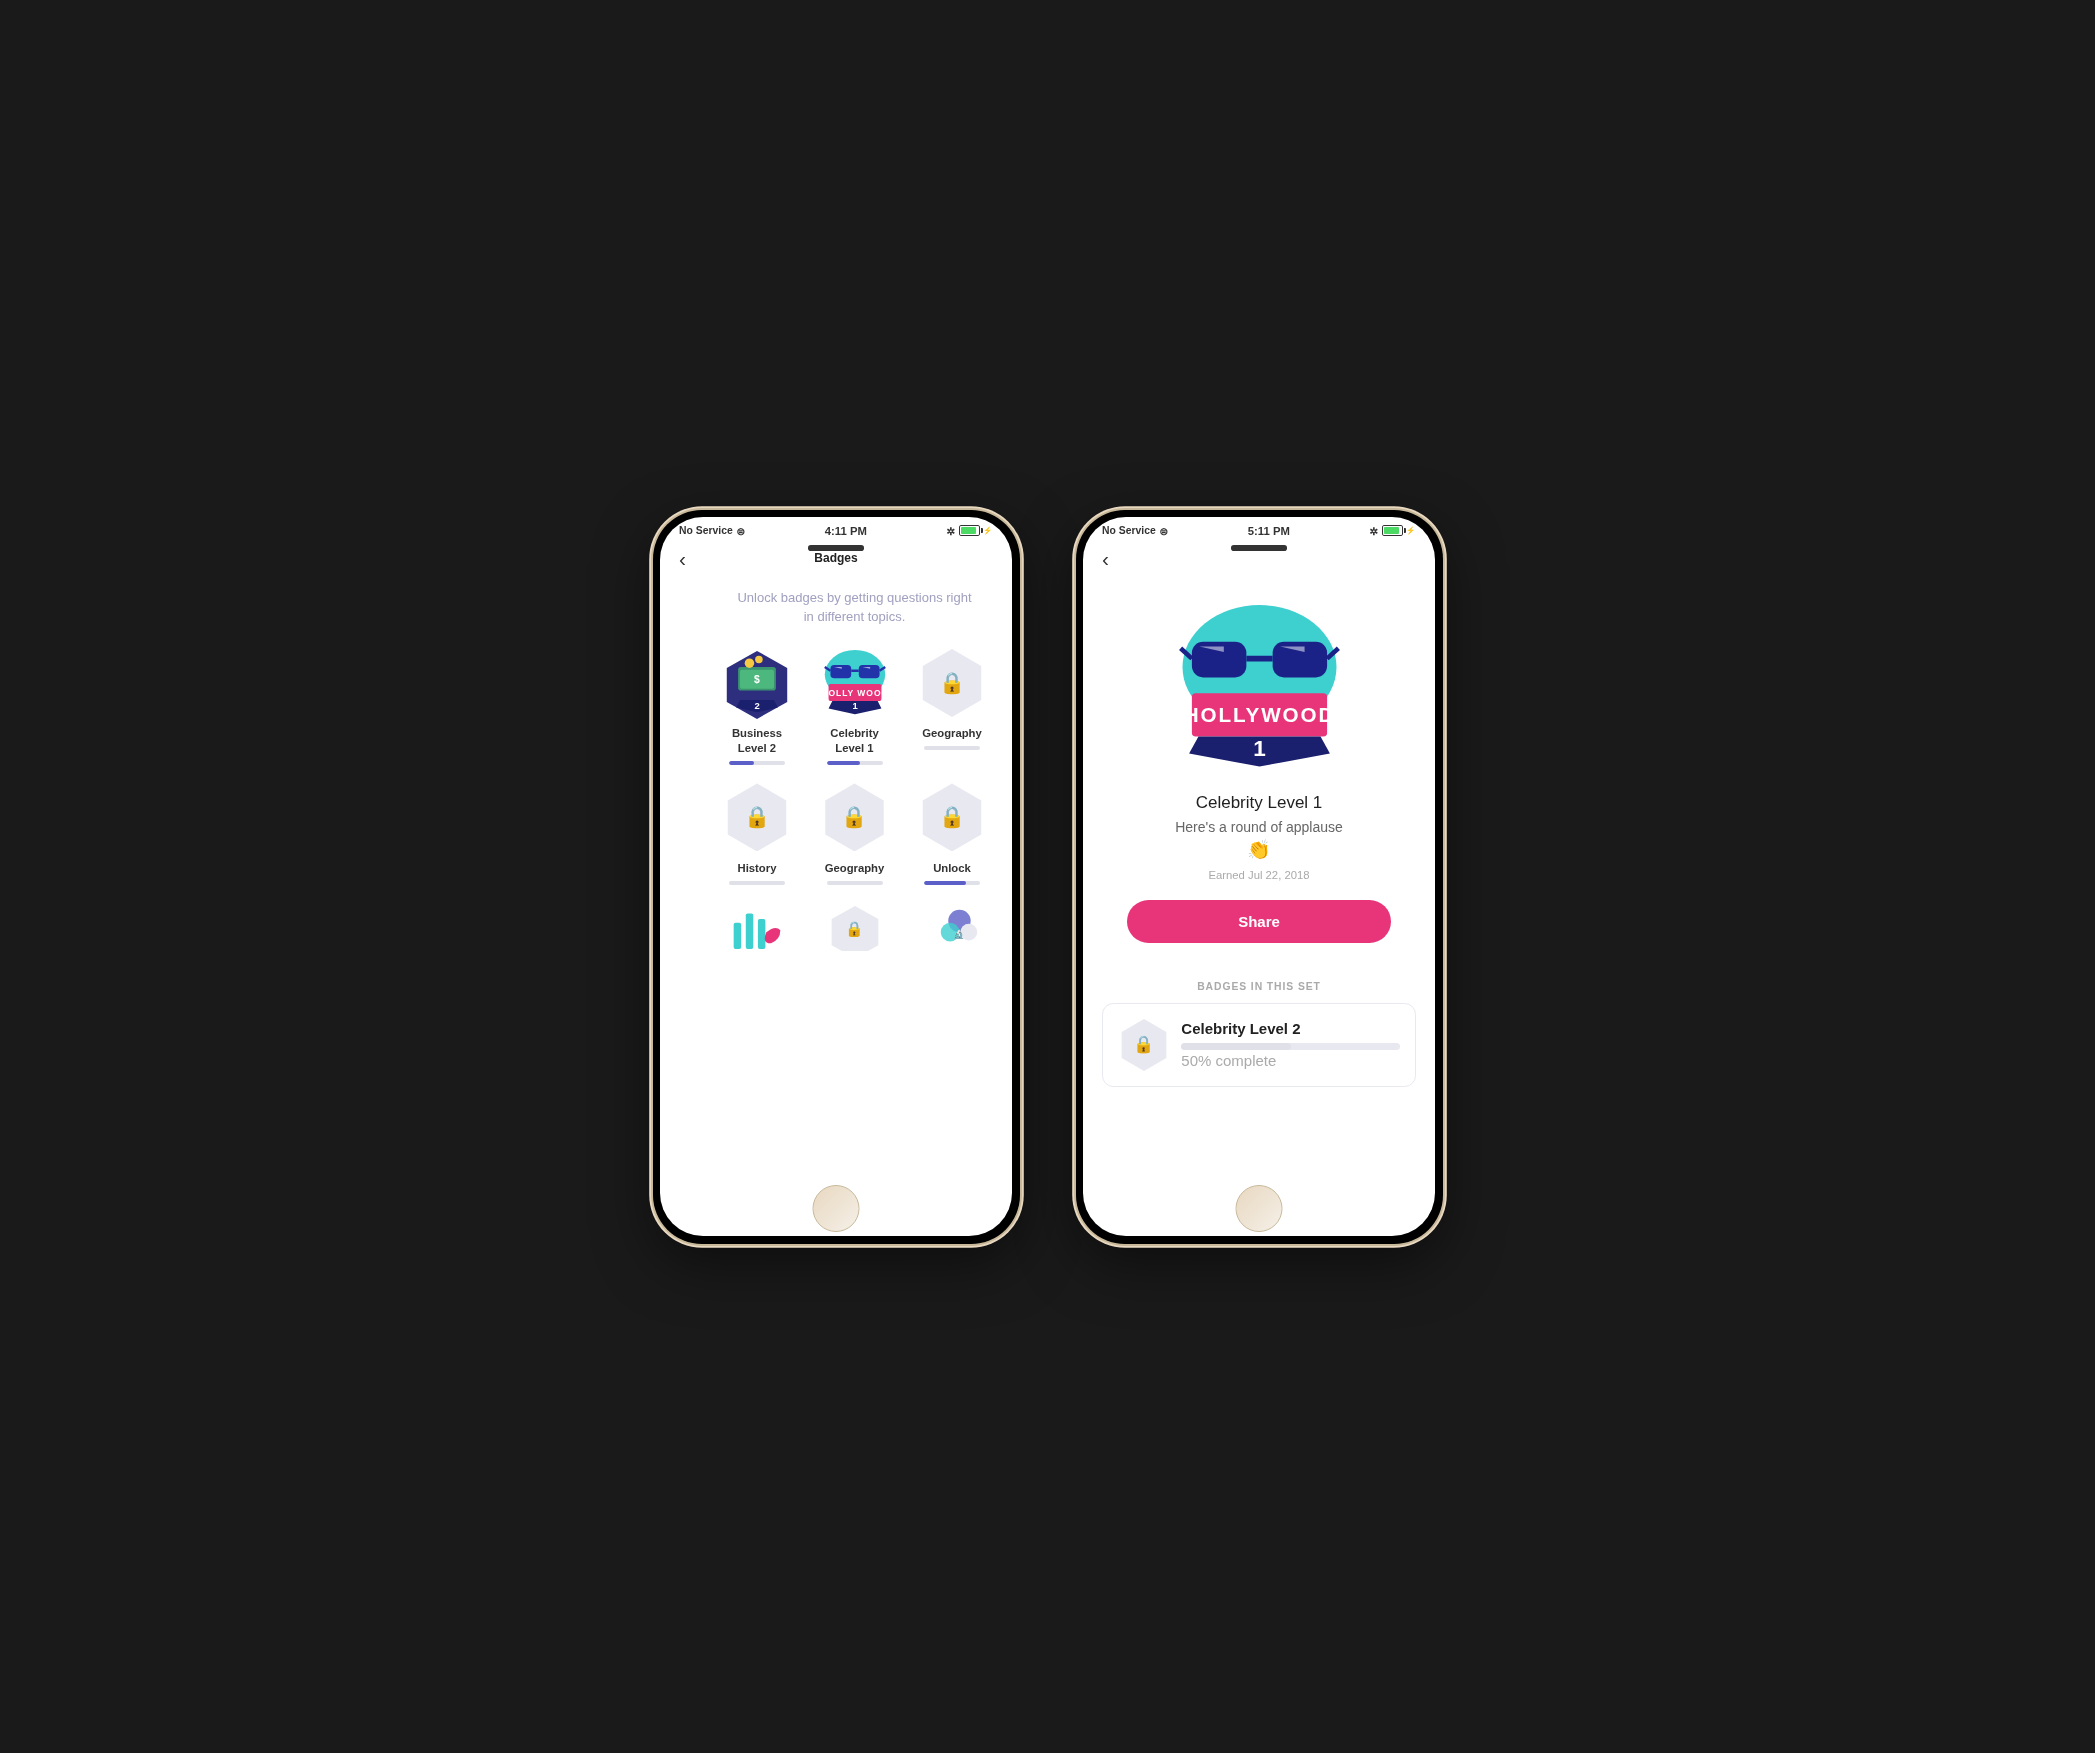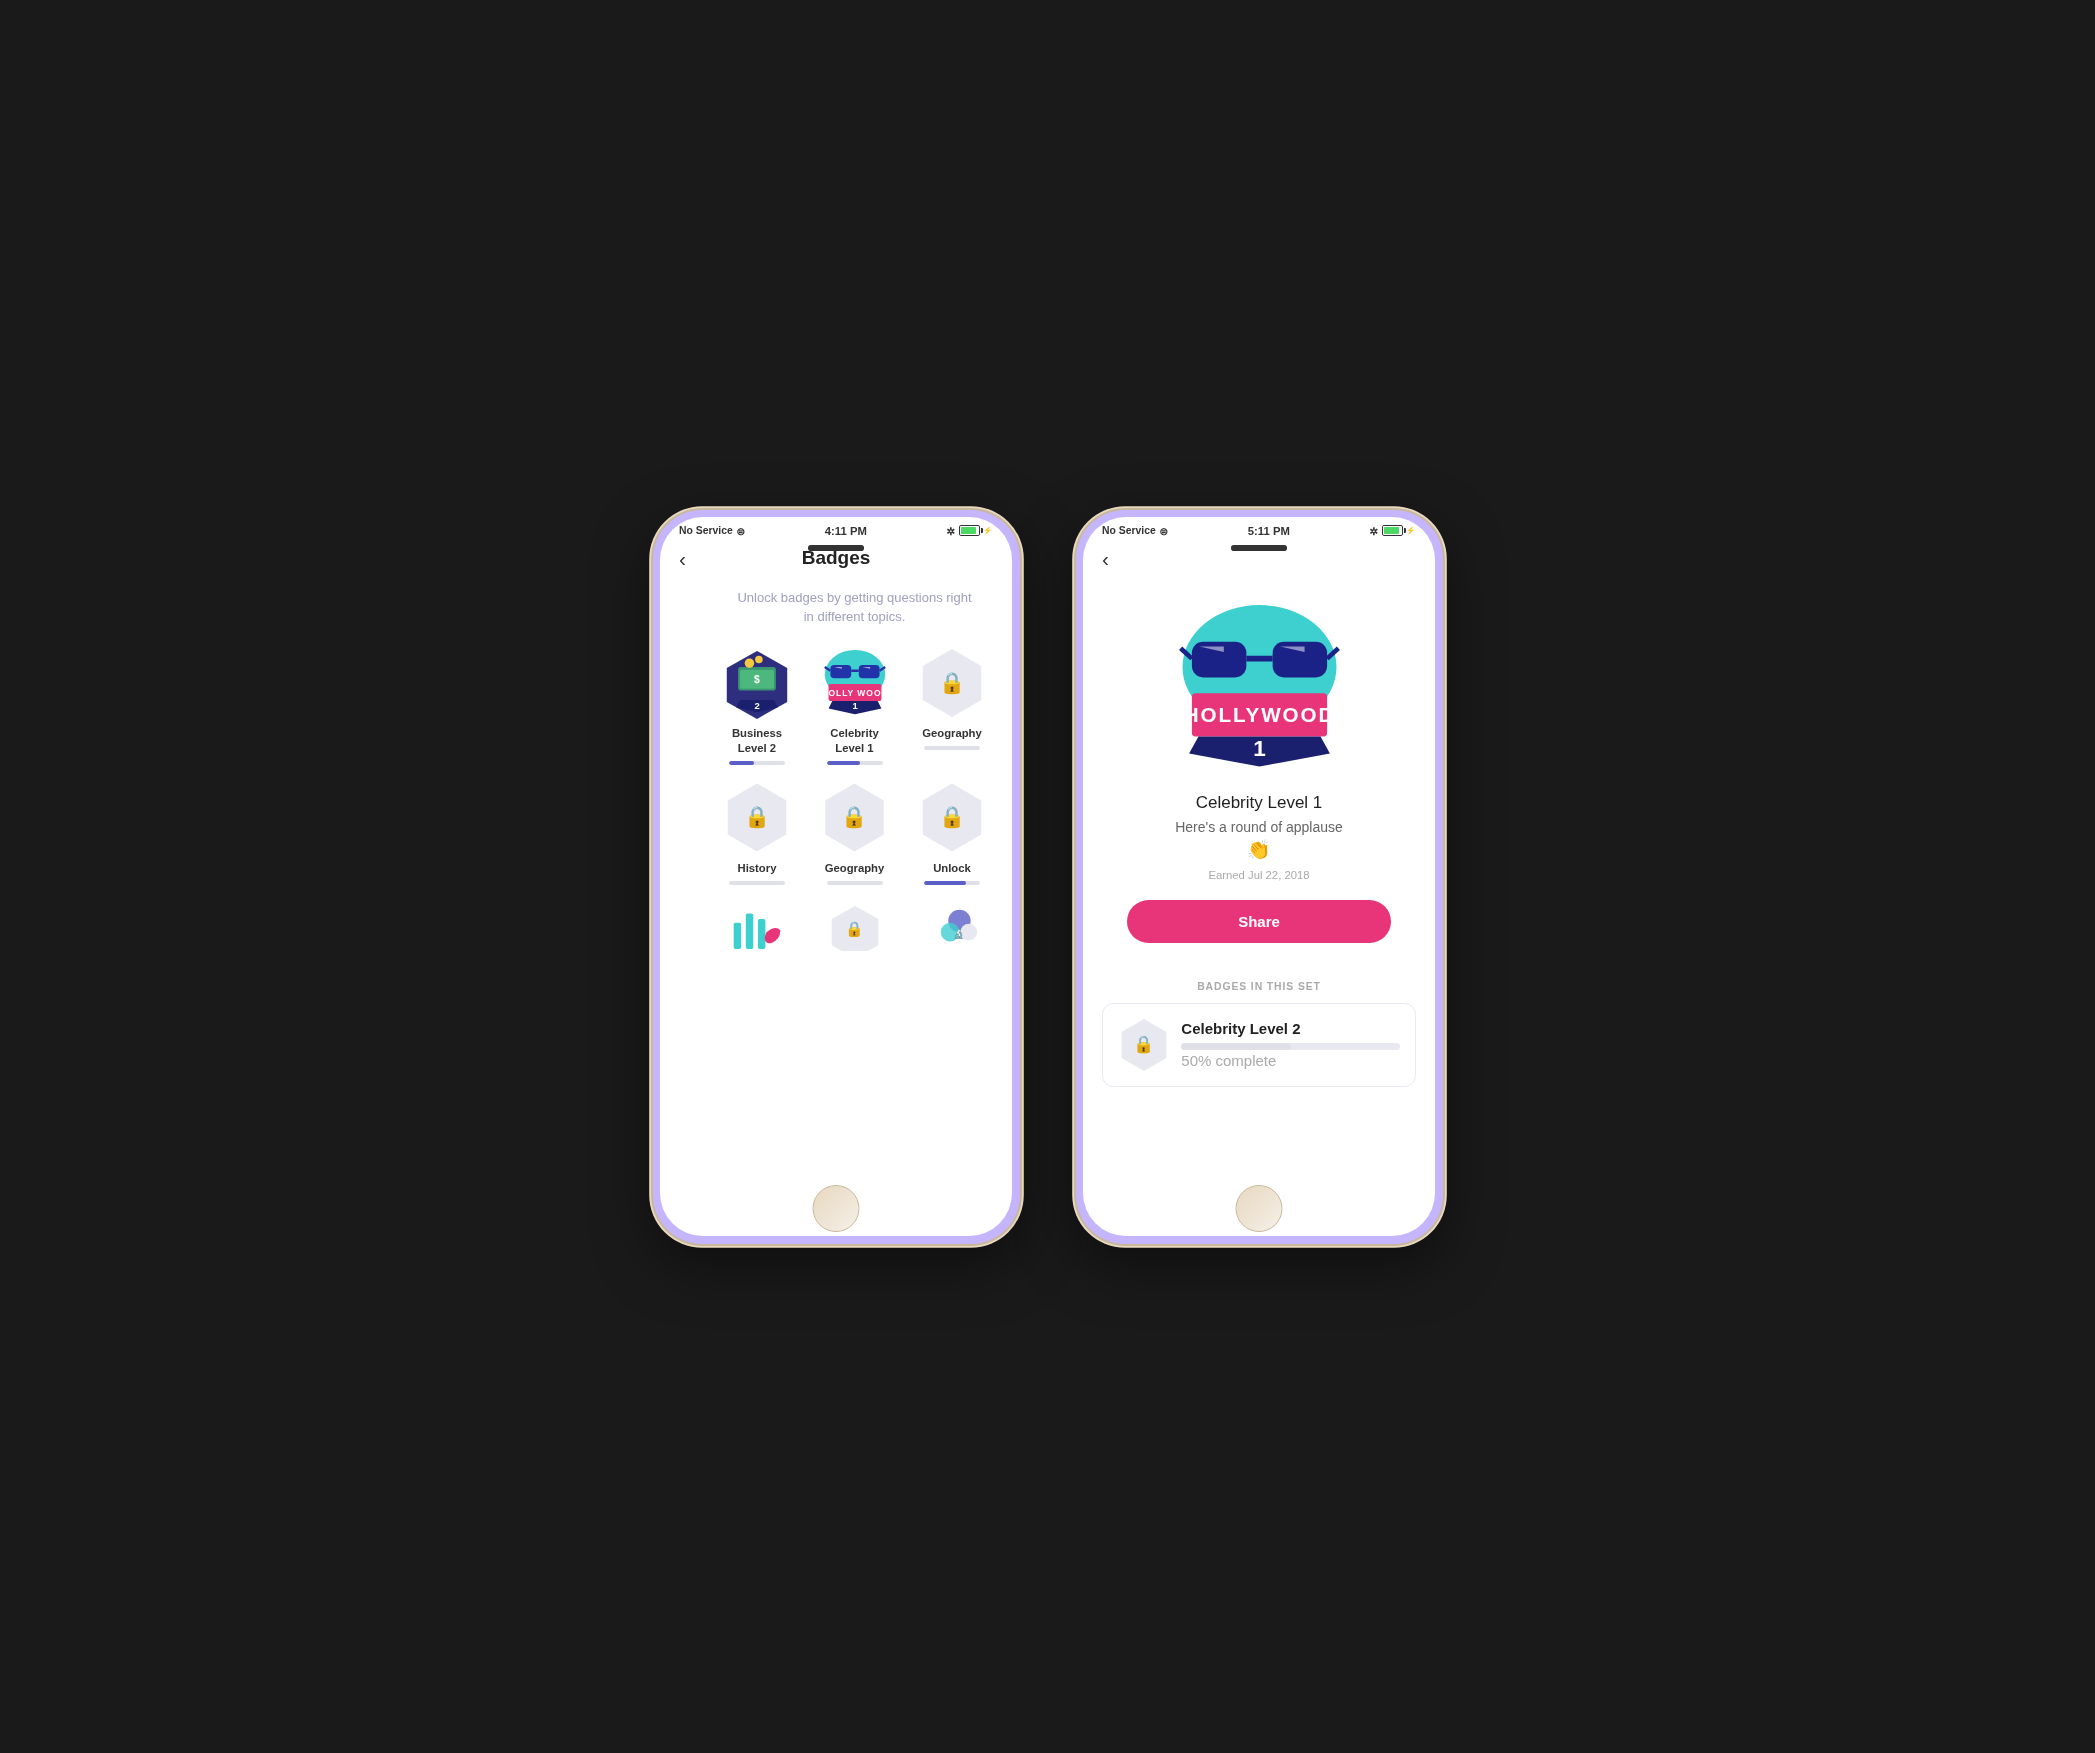--- a/index.html
+++ b/index.html
@@ -18,7 +18,7 @@
     .phone {
       width: 367px;
       height: 734px;
-      background: #c4b5fd;
+      background: #000000;
       border-radius: 49px;
       box-shadow:
         0 0 0 1.9px #c8b89a,

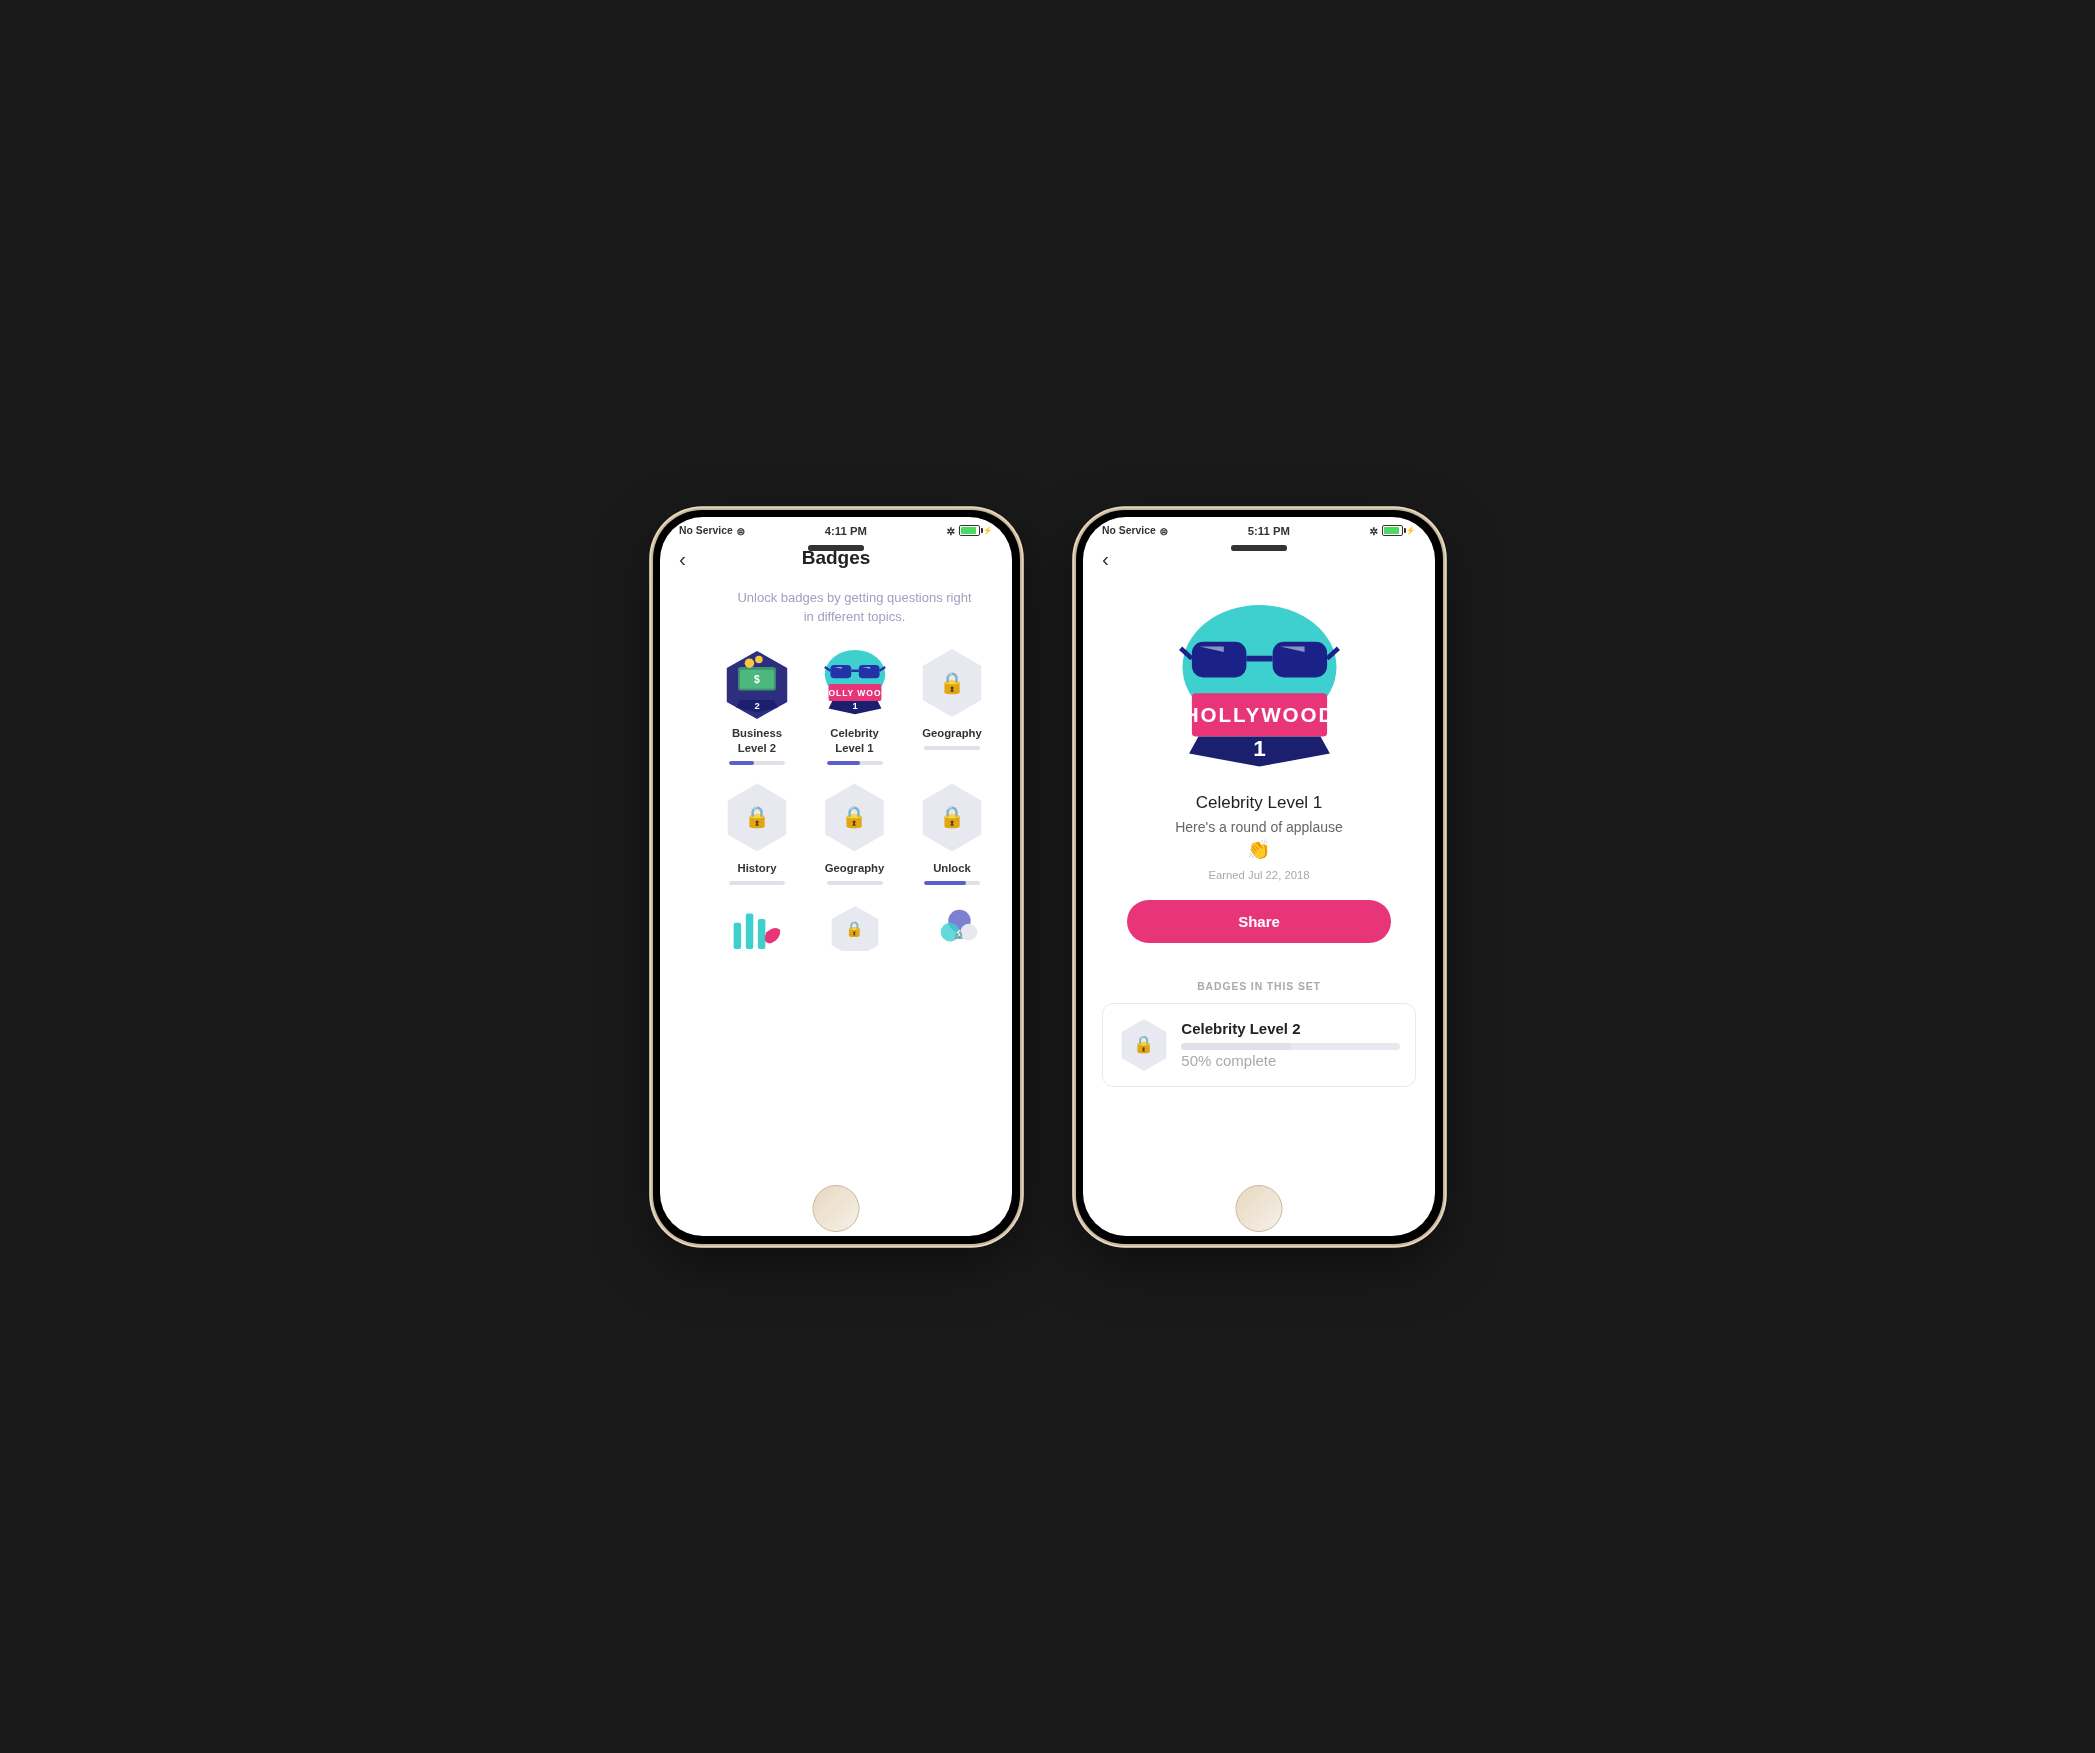--- a/index.html
+++ b/index.html
@@ -130,7 +130,7 @@
       position: absolute;
       left: 50%;
       transform: translateX(-50%);
-      font-size: 19px;
+      font-size: 12px;
       font-weight: 600;
       color: #222;
     }

